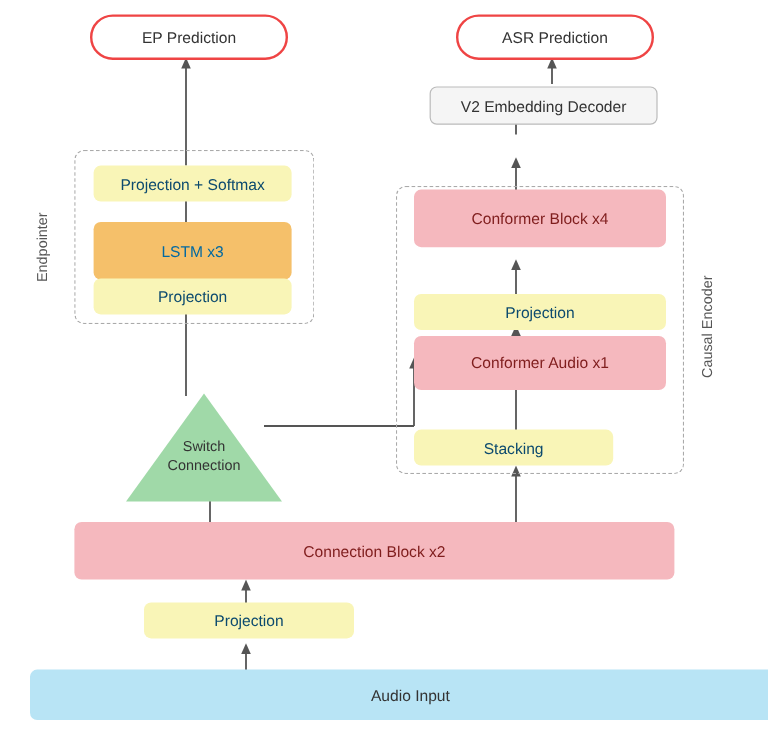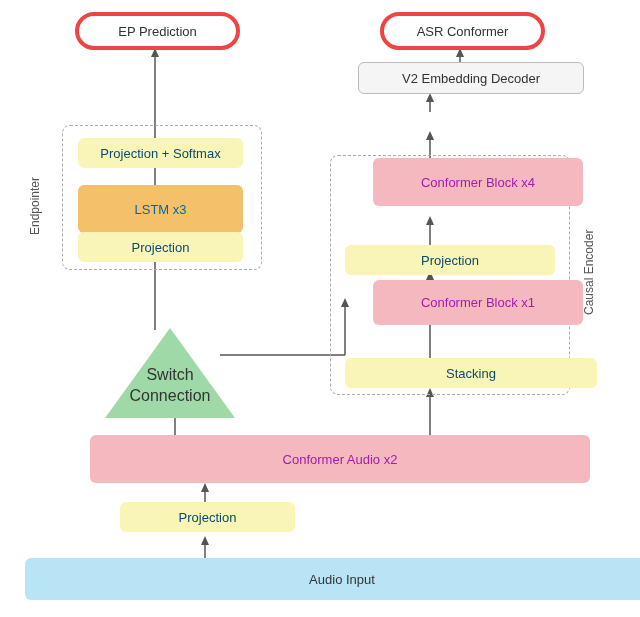--- a/index.html
+++ b/index.html
@@ -30,7 +30,7 @@
     }
 
     .box-blue-outline {
-      border: 4px solid #ef4444;
+      border: 2px solid #ef4444;
       border-radius: 20px;
       background: #fff;
       color: #333;

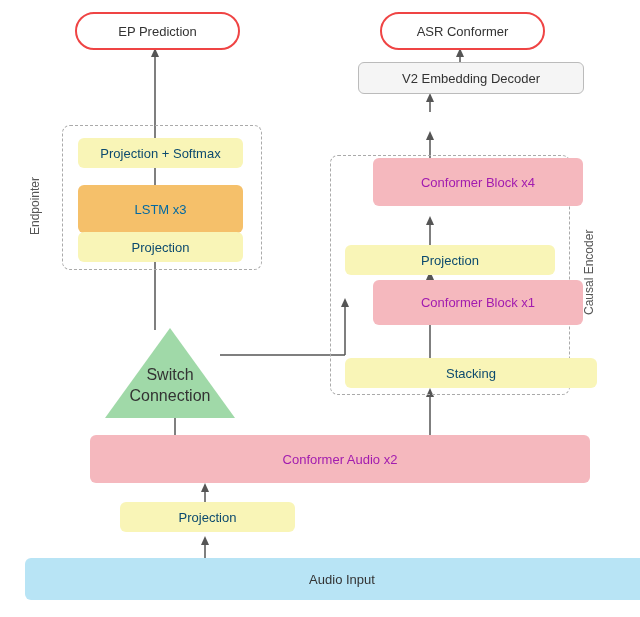--- a/index.html
+++ b/index.html
@@ -163,7 +163,7 @@
   </div>
 
   <div class="box box-blue-outline" style="left:380px; top:12px; width:165px; height:38px;">
-    <span>ASR Conformer</span>
+    <span>ASR Prediction</span>
   </div>
 
   <div class="box box-gray-outline" style="left:358px; top:62px; width:226px; height:32px;">

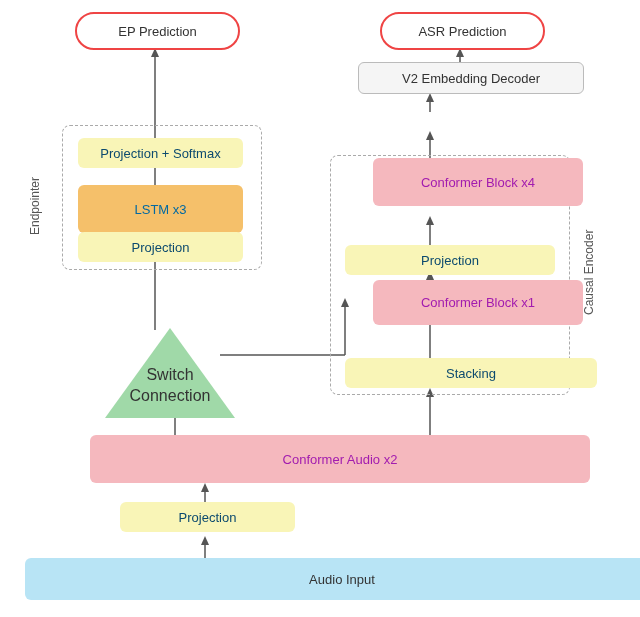--- a/index.html
+++ b/index.html
@@ -166,7 +166,7 @@
     <span>ASR Prediction</span>
   </div>
 
-  <div class="box box-gray-outline" style="left:358px; top:62px; width:226px; height:32px;">
+  <div class="box box-gray-outline" style="left:358px; top:72px; width:190px; height:32px;">
     <span>V2 Embedding Decoder</span>
   </div>
 

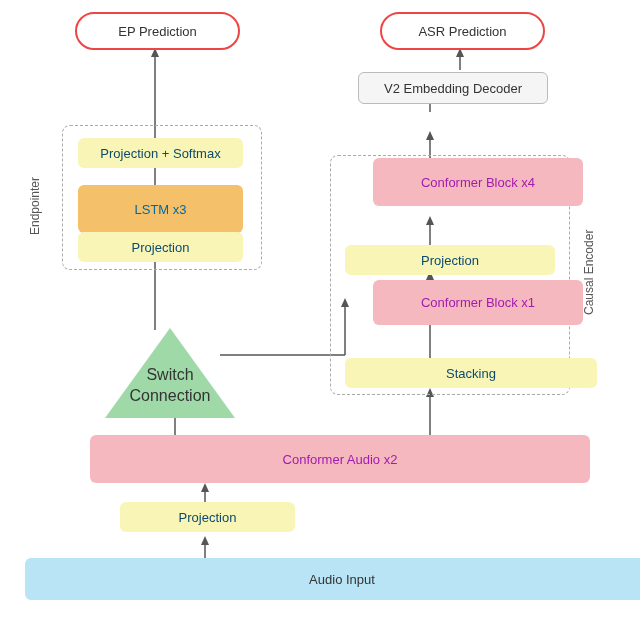--- a/index.html
+++ b/index.html
@@ -51,8 +51,7 @@
     .box-pink {
       background: #f5b8be;
       border: none;
-      color: #a21caf;
-      margin-left: 28px;
+      color: #7f1d1d;
     }
 
     .box-light-blue {

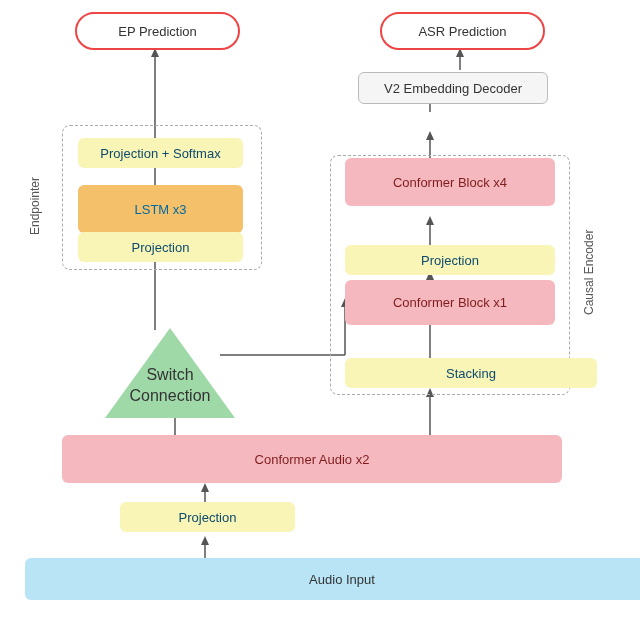--- a/index.html
+++ b/index.html
@@ -205,7 +205,7 @@
   </div>
 
   <div class="box box-pink" style="left:345px; top:280px; width:210px; height:45px;">
-    <span>Conformer Block x1</span>
+    <span>Conformer Audio x1</span>
   </div>
 
   <div class="box box-yellow" style="left:345px; top:358px; width:252px; height:30px;">

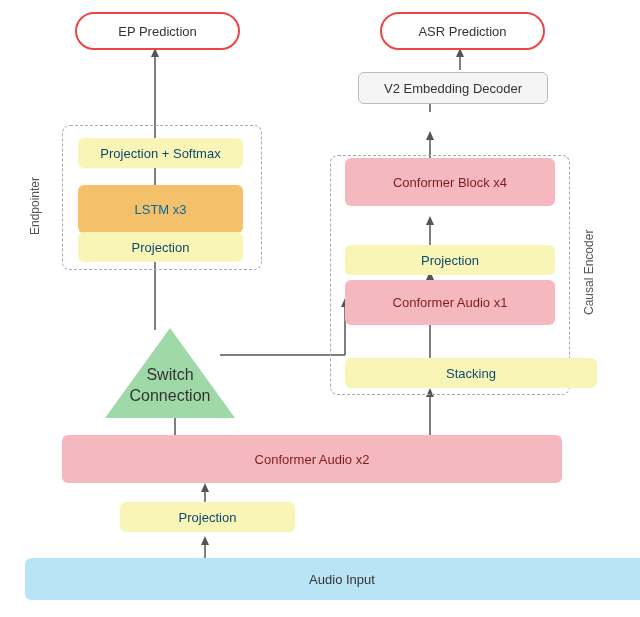--- a/index.html
+++ b/index.html
@@ -214,7 +214,7 @@
 
   <div class="triangle-container" style="position:absolute; left:105px; top:325px; width:130px; height:95px;">
     <div style="width:0; height:0; border-left:65px solid transparent; border-right:65px solid transparent; border-bottom:90px solid #a0d9a8;"></div>
-    <div style="position:absolute; top:40px; text-align:center; width:100px; left:15px; font-size:16px; color:#333; line-height:1.3;">
+    <div style="position:absolute; top:40px; text-align:center; width:100px; left:15px; font-size:12px; color:#333; line-height:1.3;">
       Switch<br>Connection
     </div>
   </div>

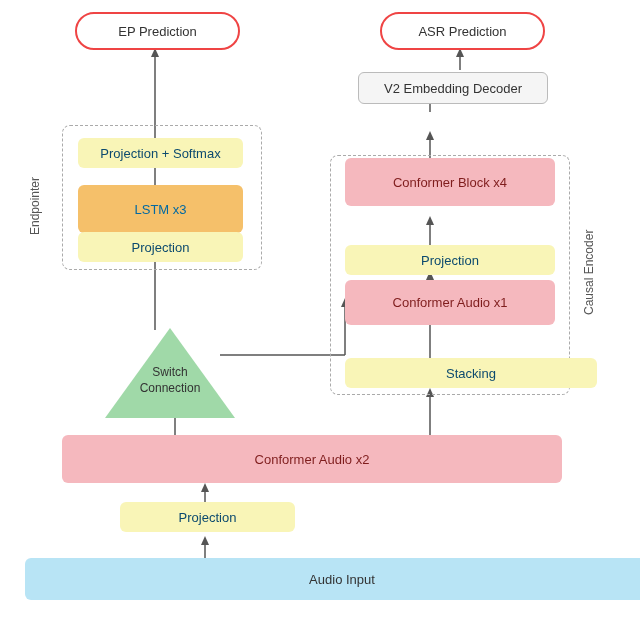--- a/index.html
+++ b/index.html
@@ -208,7 +208,7 @@
     <span>Conformer Audio x1</span>
   </div>
 
-  <div class="box box-yellow" style="left:345px; top:358px; width:252px; height:30px;">
+  <div class="box box-yellow" style="left:345px; top:358px; width:166px; height:30px;">
     <span>Stacking</span>
   </div>
 

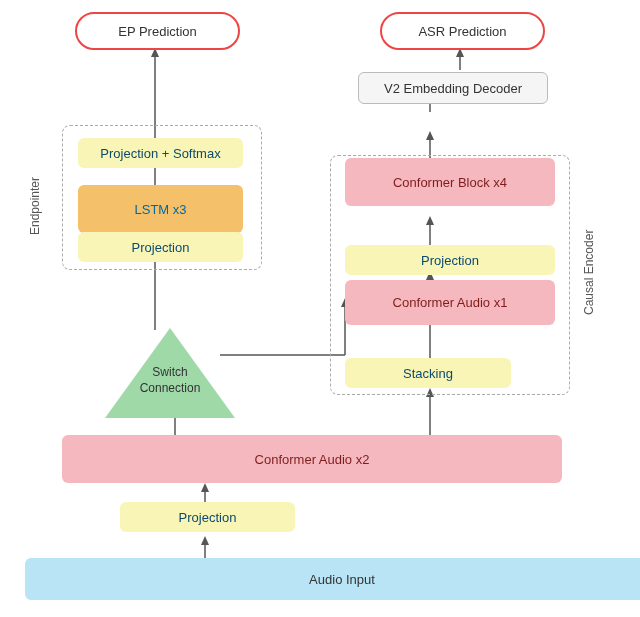--- a/index.html
+++ b/index.html
@@ -220,7 +220,7 @@
   </div>
 
   <div class="box box-pink" style="left:62px; top:435px; width:500px; height:48px;">
-    <span>Conformer Audio x2</span>
+    <span>Connection Block x2</span>
   </div>
 
   <div class="box box-yellow" style="left:120px; top:502px; width:175px; height:30px;">

